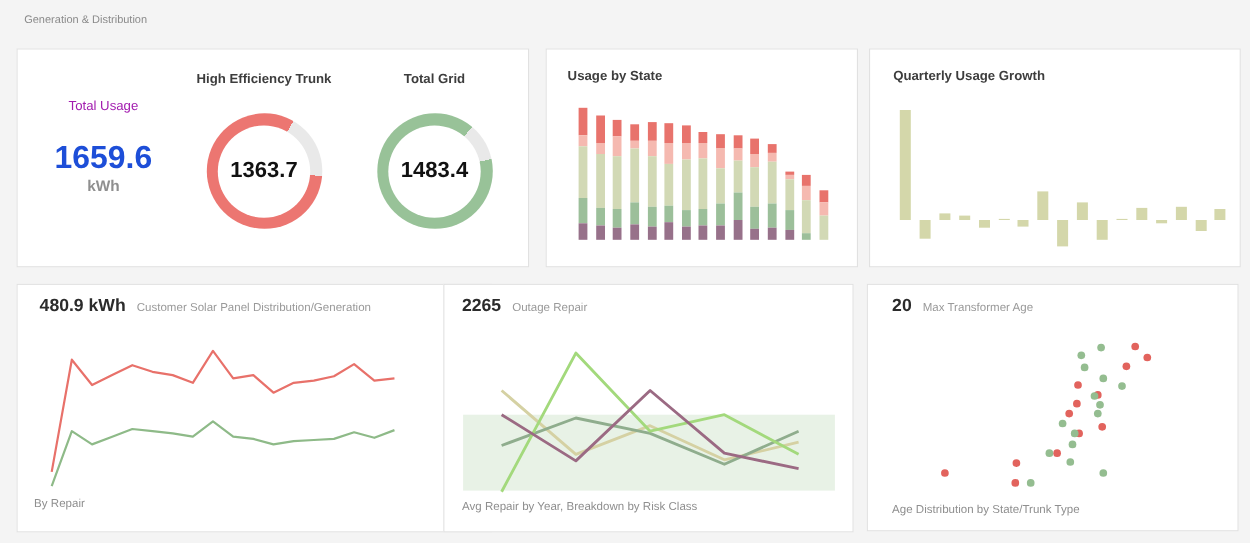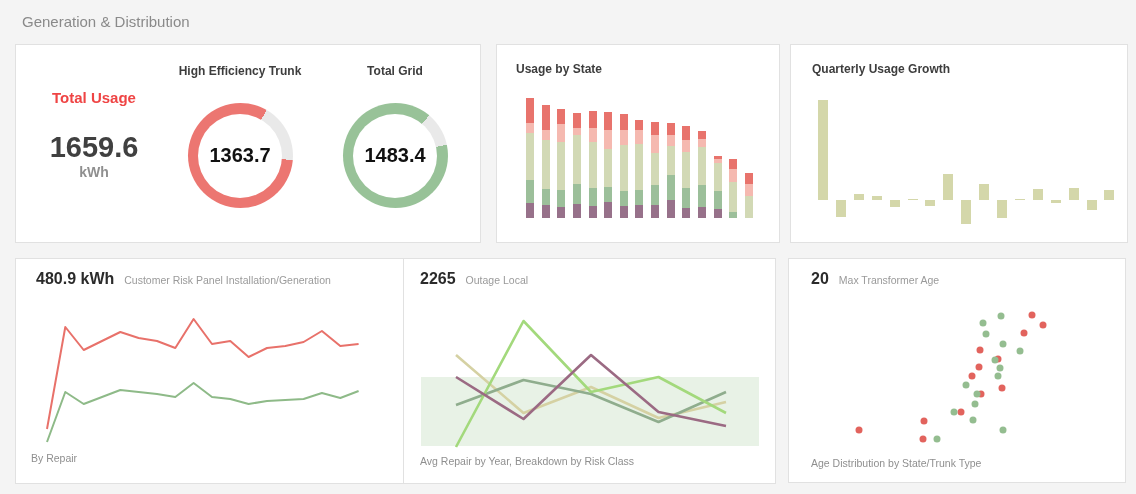--- a/index.html
+++ b/index.html
@@ -4,7 +4,7 @@
 <style>
   html,body{margin:0;padding:0;background:#f4f4f4;font-family:"Liberation Sans",sans-serif;}
   .page{position:relative;width:1136px;height:494px;background:#f4f4f4;overflow:hidden;}
-  .page-title{position:absolute;left:22px;top:13px;font-size:15px;color:#8a8a8a;}
+  .page-title{position:absolute;left:22px;top:13px;font-size:10px;color:#8a8a8a;}
   .panel{position:absolute;background:#ffffff;border:1px solid #e1e1e1;box-sizing:border-box;}
   .p1{left:15px;top:44px;width:466px;height:199px;}
   .p2{left:496px;top:44px;width:284px;height:199px;}

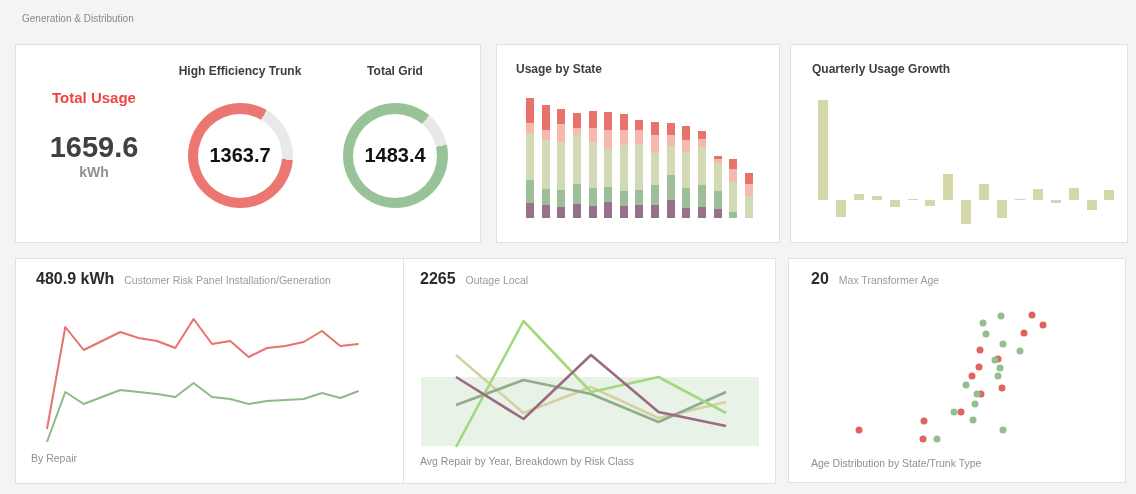--- a/index.html
+++ b/index.html
@@ -17,7 +17,7 @@
   .p3 .panel-title{left:21px;top:17px;}
   
   .kpi{position:absolute;left:8px;top:44px;width:140px;text-align:center;}
-  .kpi-label{font-size:15px;color:#ef4444;font-weight:bold;}
+  .kpi-label{font-size:12px;color:#a21caf;}
   .kpi-value{margin-top:26px;font-size:29px;font-weight:bold;color:#404040;line-height:1.05;}
   .kpi-unit{font-size:14px;font-weight:bold;color:#8f8f8f;margin-top:2px;}
   

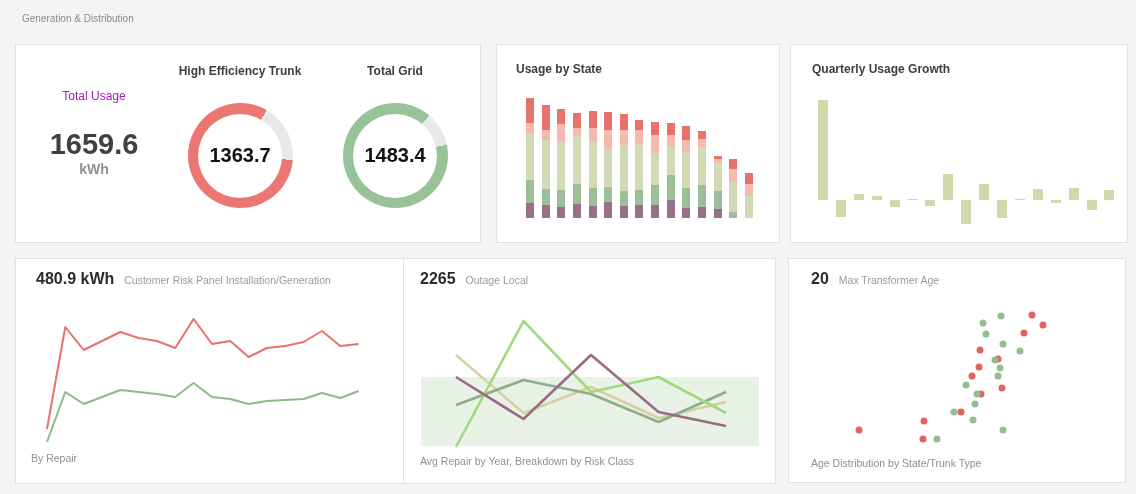--- a/index.html
+++ b/index.html
@@ -18,7 +18,7 @@
   
   .kpi{position:absolute;left:8px;top:44px;width:140px;text-align:center;}
   .kpi-label{font-size:12px;color:#a21caf;}
-  .kpi-value{margin-top:26px;font-size:29px;font-weight:bold;color:#404040;line-height:1.05;}
+  .kpi-value{margin-top:26px;font-size:29px;font-weight:bold;color:#1d4ed8;line-height:1.05;}
   .kpi-unit{font-size:14px;font-weight:bold;color:#8f8f8f;margin-top:2px;}
   
   .gauge{position:absolute;top:19px;width:140px;text-align:center;}

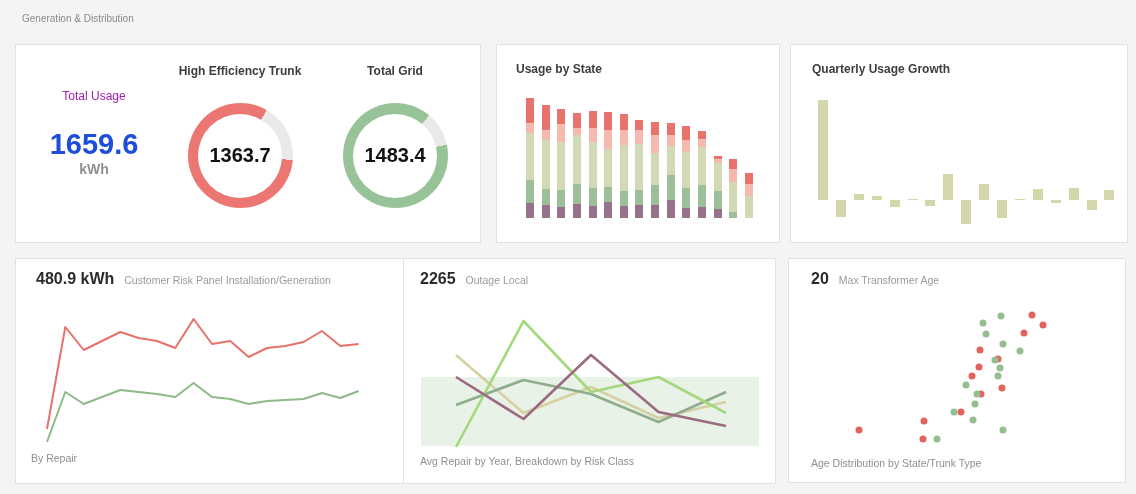--- a/index.html
+++ b/index.html
@@ -203,7 +203,7 @@
   <section class="panel p4">
     <div class="bhead">
       <span class="bhead-value">480.9 kWh</span>
-      <span class="bhead-sub">Customer Risk Panel Installation/Generation</span>
+      <span class="bhead-sub">Customer Solar Panel Distribution/Generation</span>
     </div>
     <svg class="fill" id="solar-svg" width="373" height="224">
         <polyline points="31.0,170.0 49.3,68.0 67.7,91.0 86.0,82.0 104.3,73.0 122.6,79.0 141.0,82.0 159.3,89.0 177.6,60.0 196.0,85.0 214.3,82.0 232.6,98.0 251.0,89.0 269.3,87.0 287.6,83.0 305.9,72.0 324.3,87.0 342.6,85.0" fill="none" stroke="#e8716a" stroke-width="2" stroke-linejoin="round"></polyline>

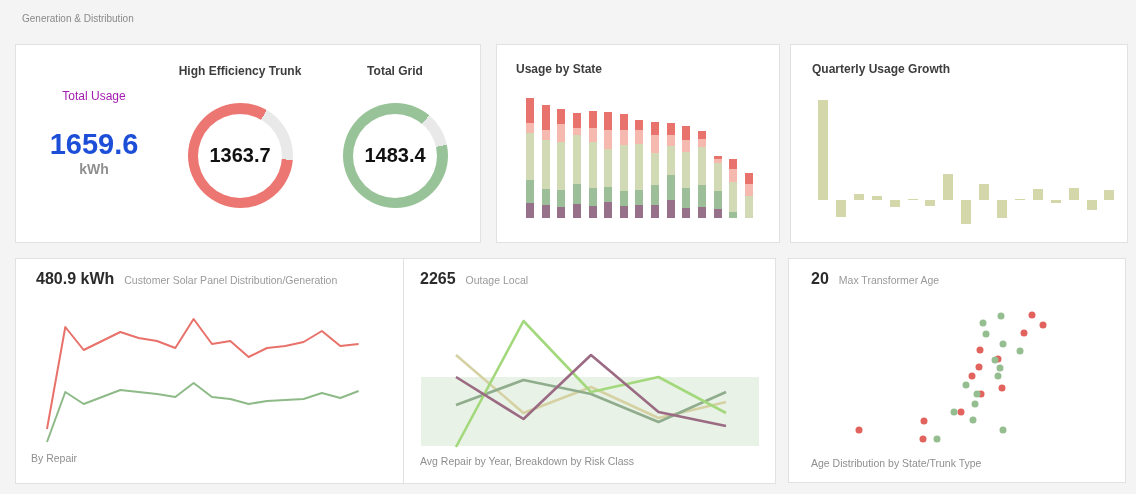--- a/index.html
+++ b/index.html
@@ -215,7 +215,7 @@
   <section class="panel p5">
     <div class="bhead">
       <span class="bhead-value">2265</span>
-      <span class="bhead-sub">Outage Local</span>
+      <span class="bhead-sub">Outage Repair</span>
     </div>
     <div class="band"></div>
     <svg class="fill" id="outage-svg" width="371" height="224">

